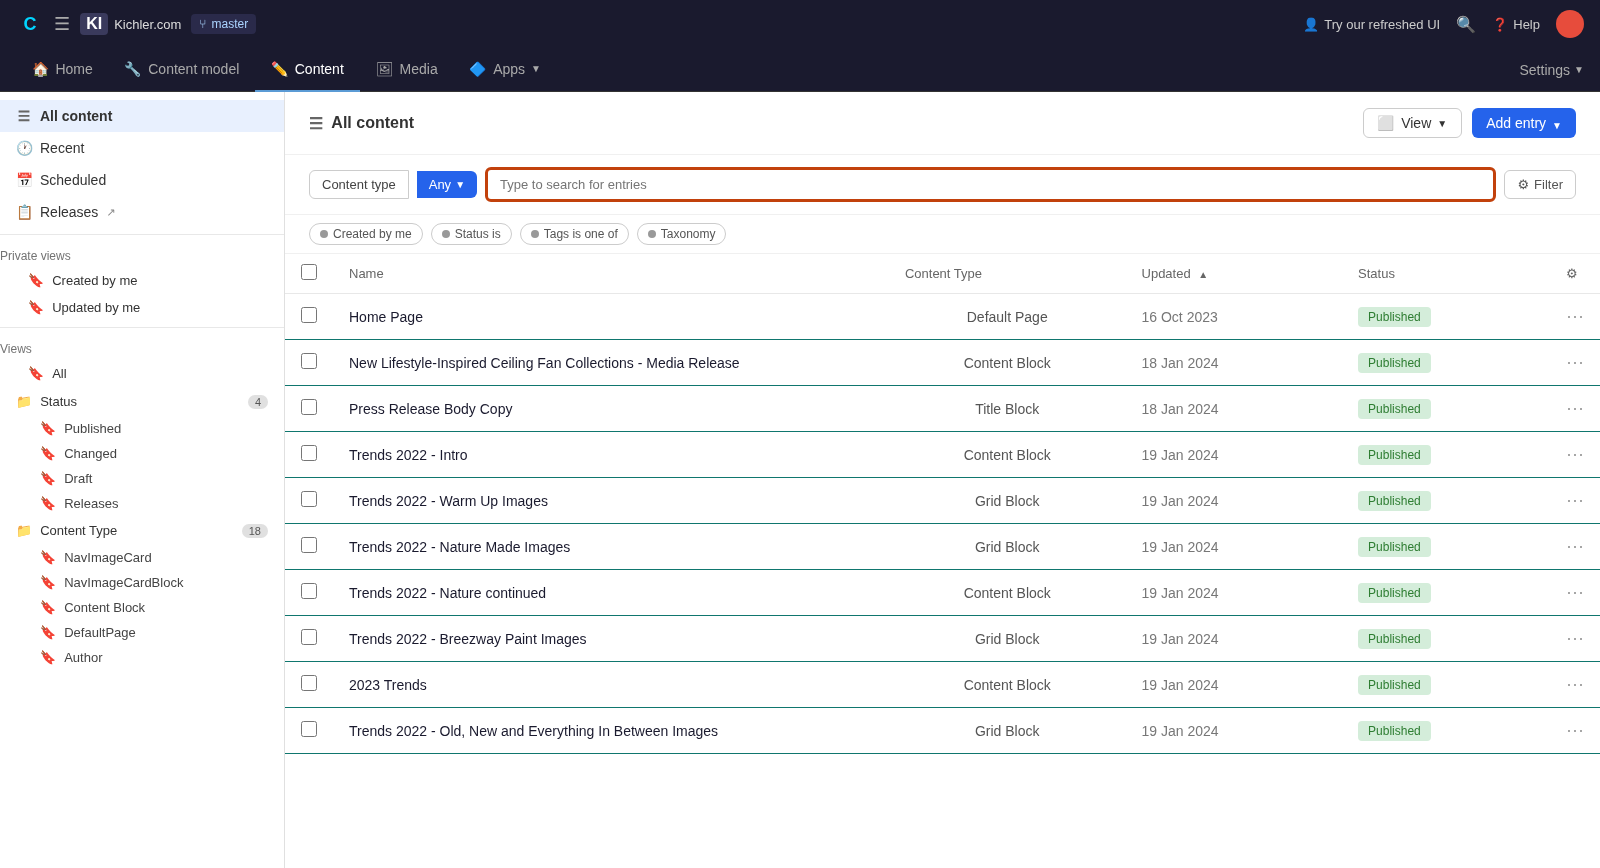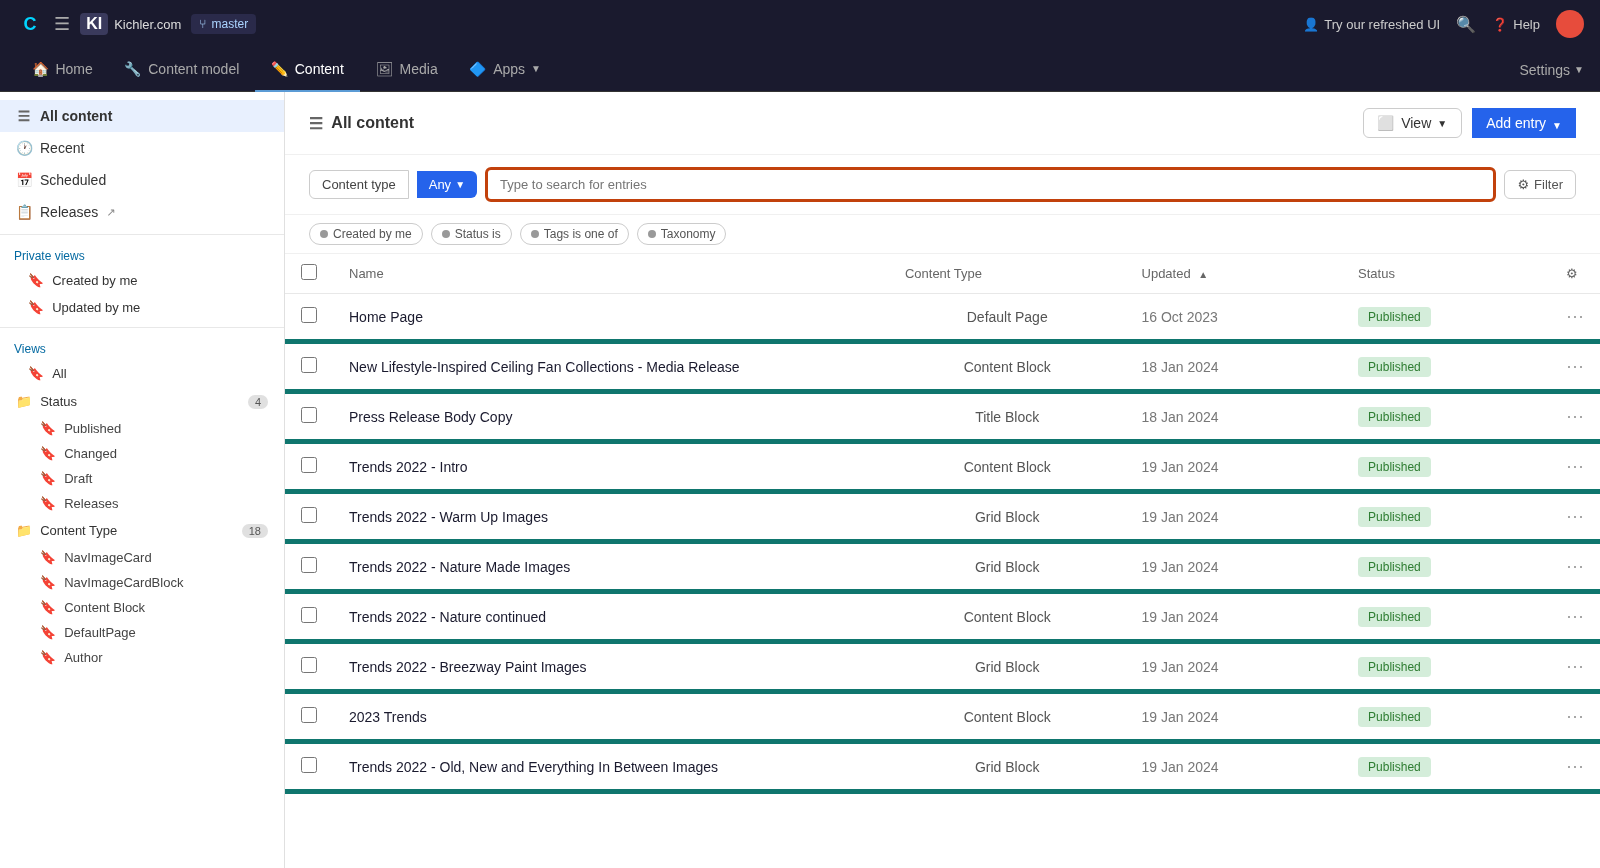--- a/index.html
+++ b/index.html
@@ -136,7 +136,7 @@
     .btn-add-entry {
       display: flex; align-items: flex-end; gap: 6px;
       background: #2563eb; color: #fff;
-      padding: 7px 14px; border-radius: 0; cursor: pointer; font-size: 14px; border: none; font-weight: 500;
+      padding: 7px 14px; border-radius: 6px; cursor: pointer; font-size: 14px; border: none; font-weight: 500;
     }
 
     

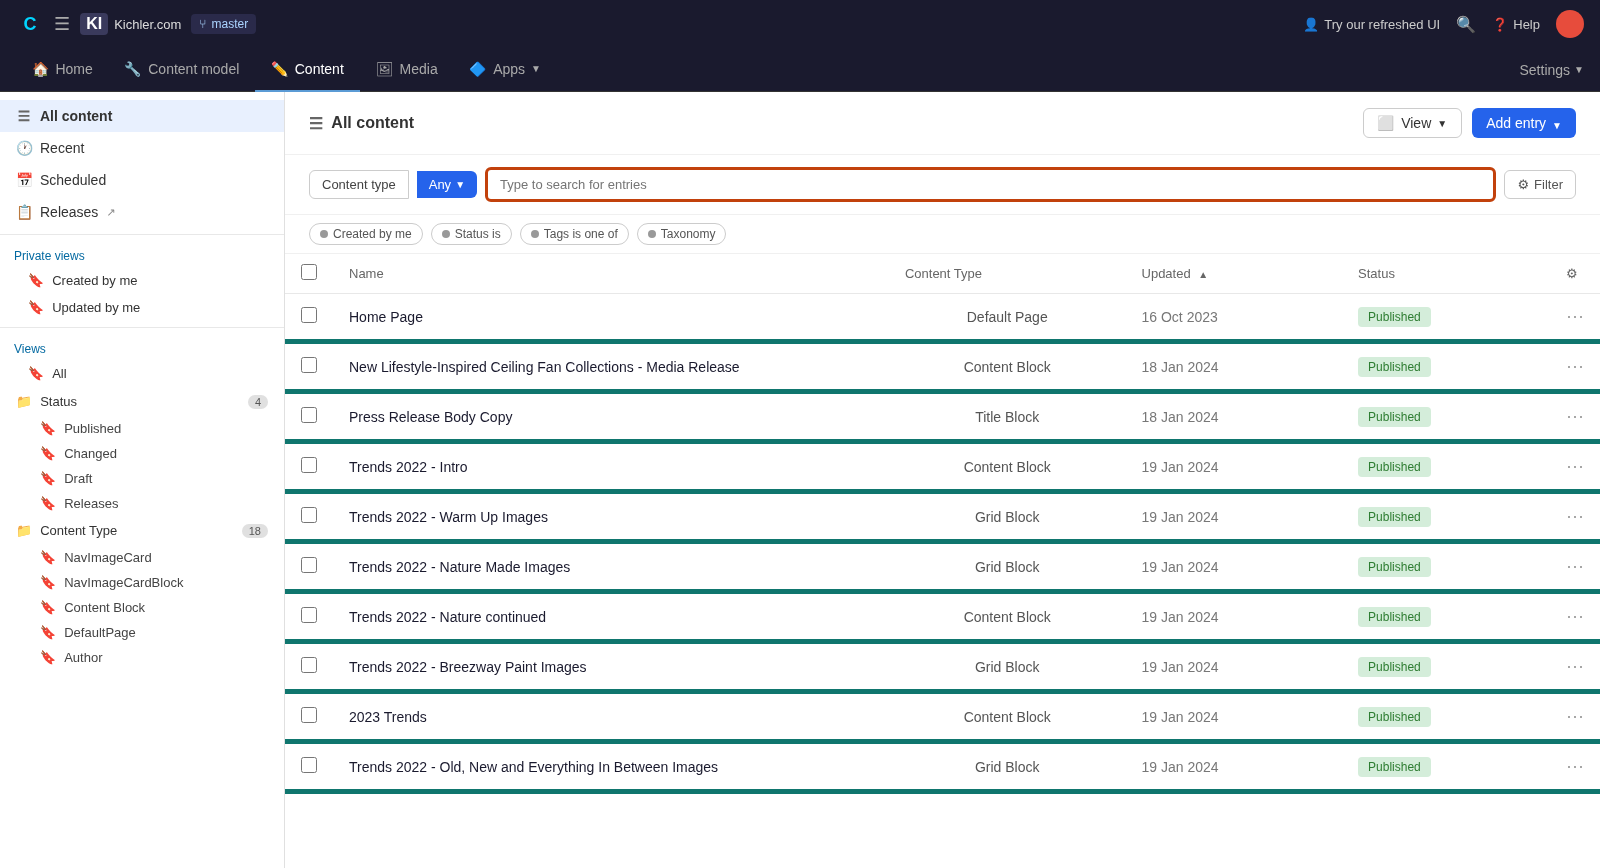--- a/index.html
+++ b/index.html
@@ -78,7 +78,7 @@
     .sidebar-section-item.active { background: #e8f0fe; font-weight: 600; }
     .sidebar-section-item .icon { color: #666; font-size: 14px; width: 16px; text-align: center; }
     .sidebar-divider { border: none; border-top: 1px solid #e8e8e8; margin: 6px 0; }
-    .sidebar-section-label { padding: 8px 14px 4px; font-size: 12px; color: #0369a1; font-weight: 500; text-transform: none; }
+    .sidebar-section-label { padding: 8px 0 4px; font-size: 12px; color: #737373; font-weight: 500; text-transform: none; }
     .sidebar-group-item {
       display: flex;
       align-items: center;

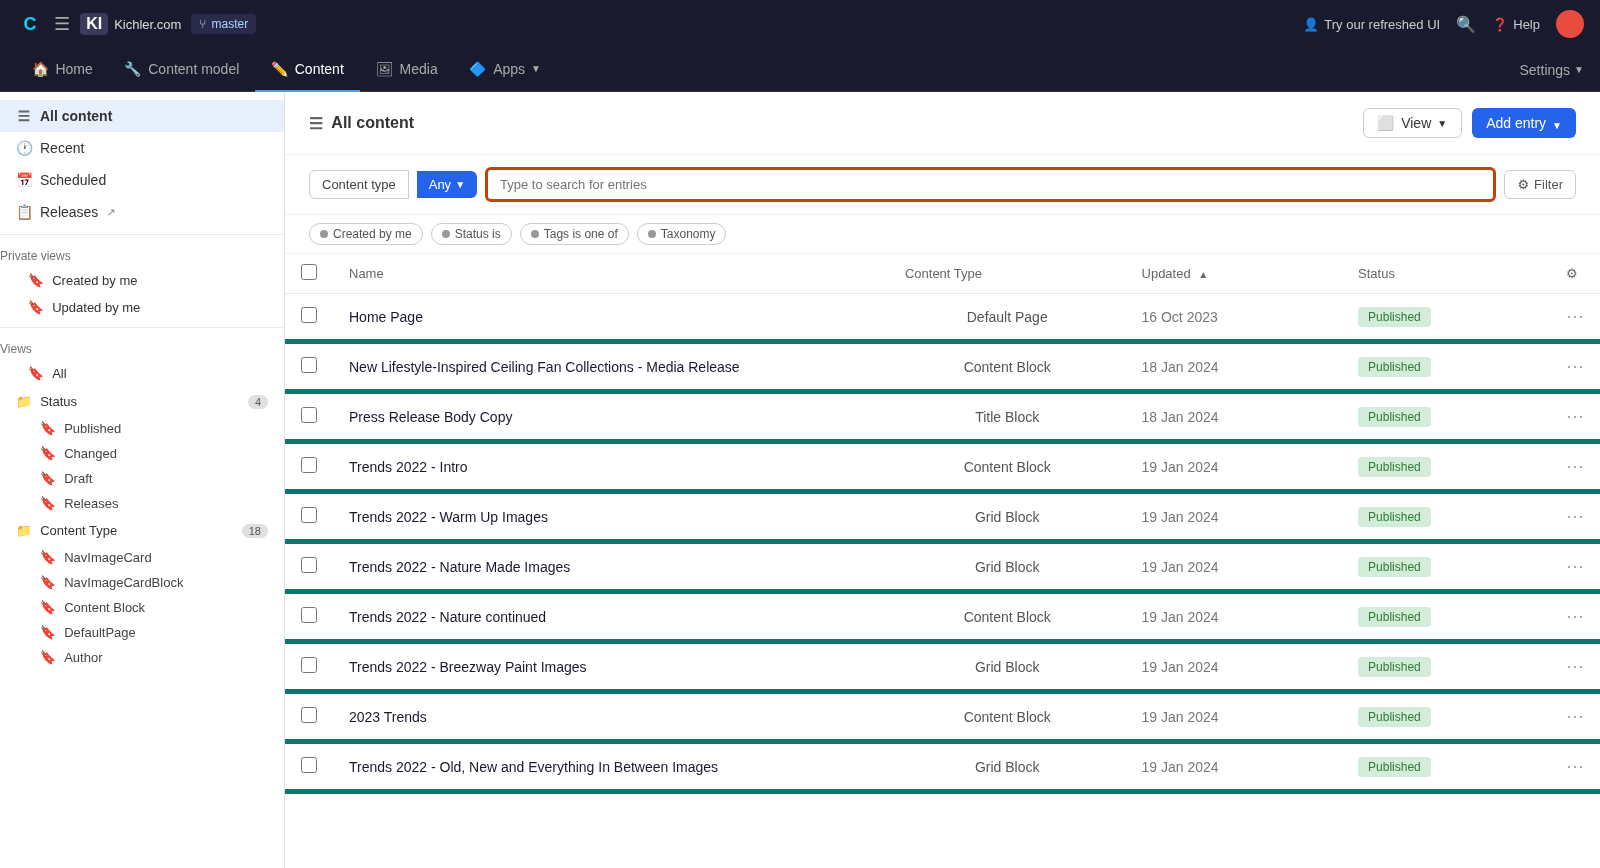--- a/index.html
+++ b/index.html
@@ -199,7 +199,7 @@
       white-space: nowrap;
     }
     thead th:first-child { width: 40px; }
-    tbody tr { border-bottom: 5px solid #0f766e; }
+    tbody tr { border-bottom: 1px solid #0f766e; }
     tbody td { padding: 12px 16px; font-size: 14px; color: #333; vertical-align: middle; }
     tbody td.name-cell { font-weight: 500; color: #1a1a2e; max-width: 280px; }
     tbody td.type-cell { color: #555; text-align: center; }

